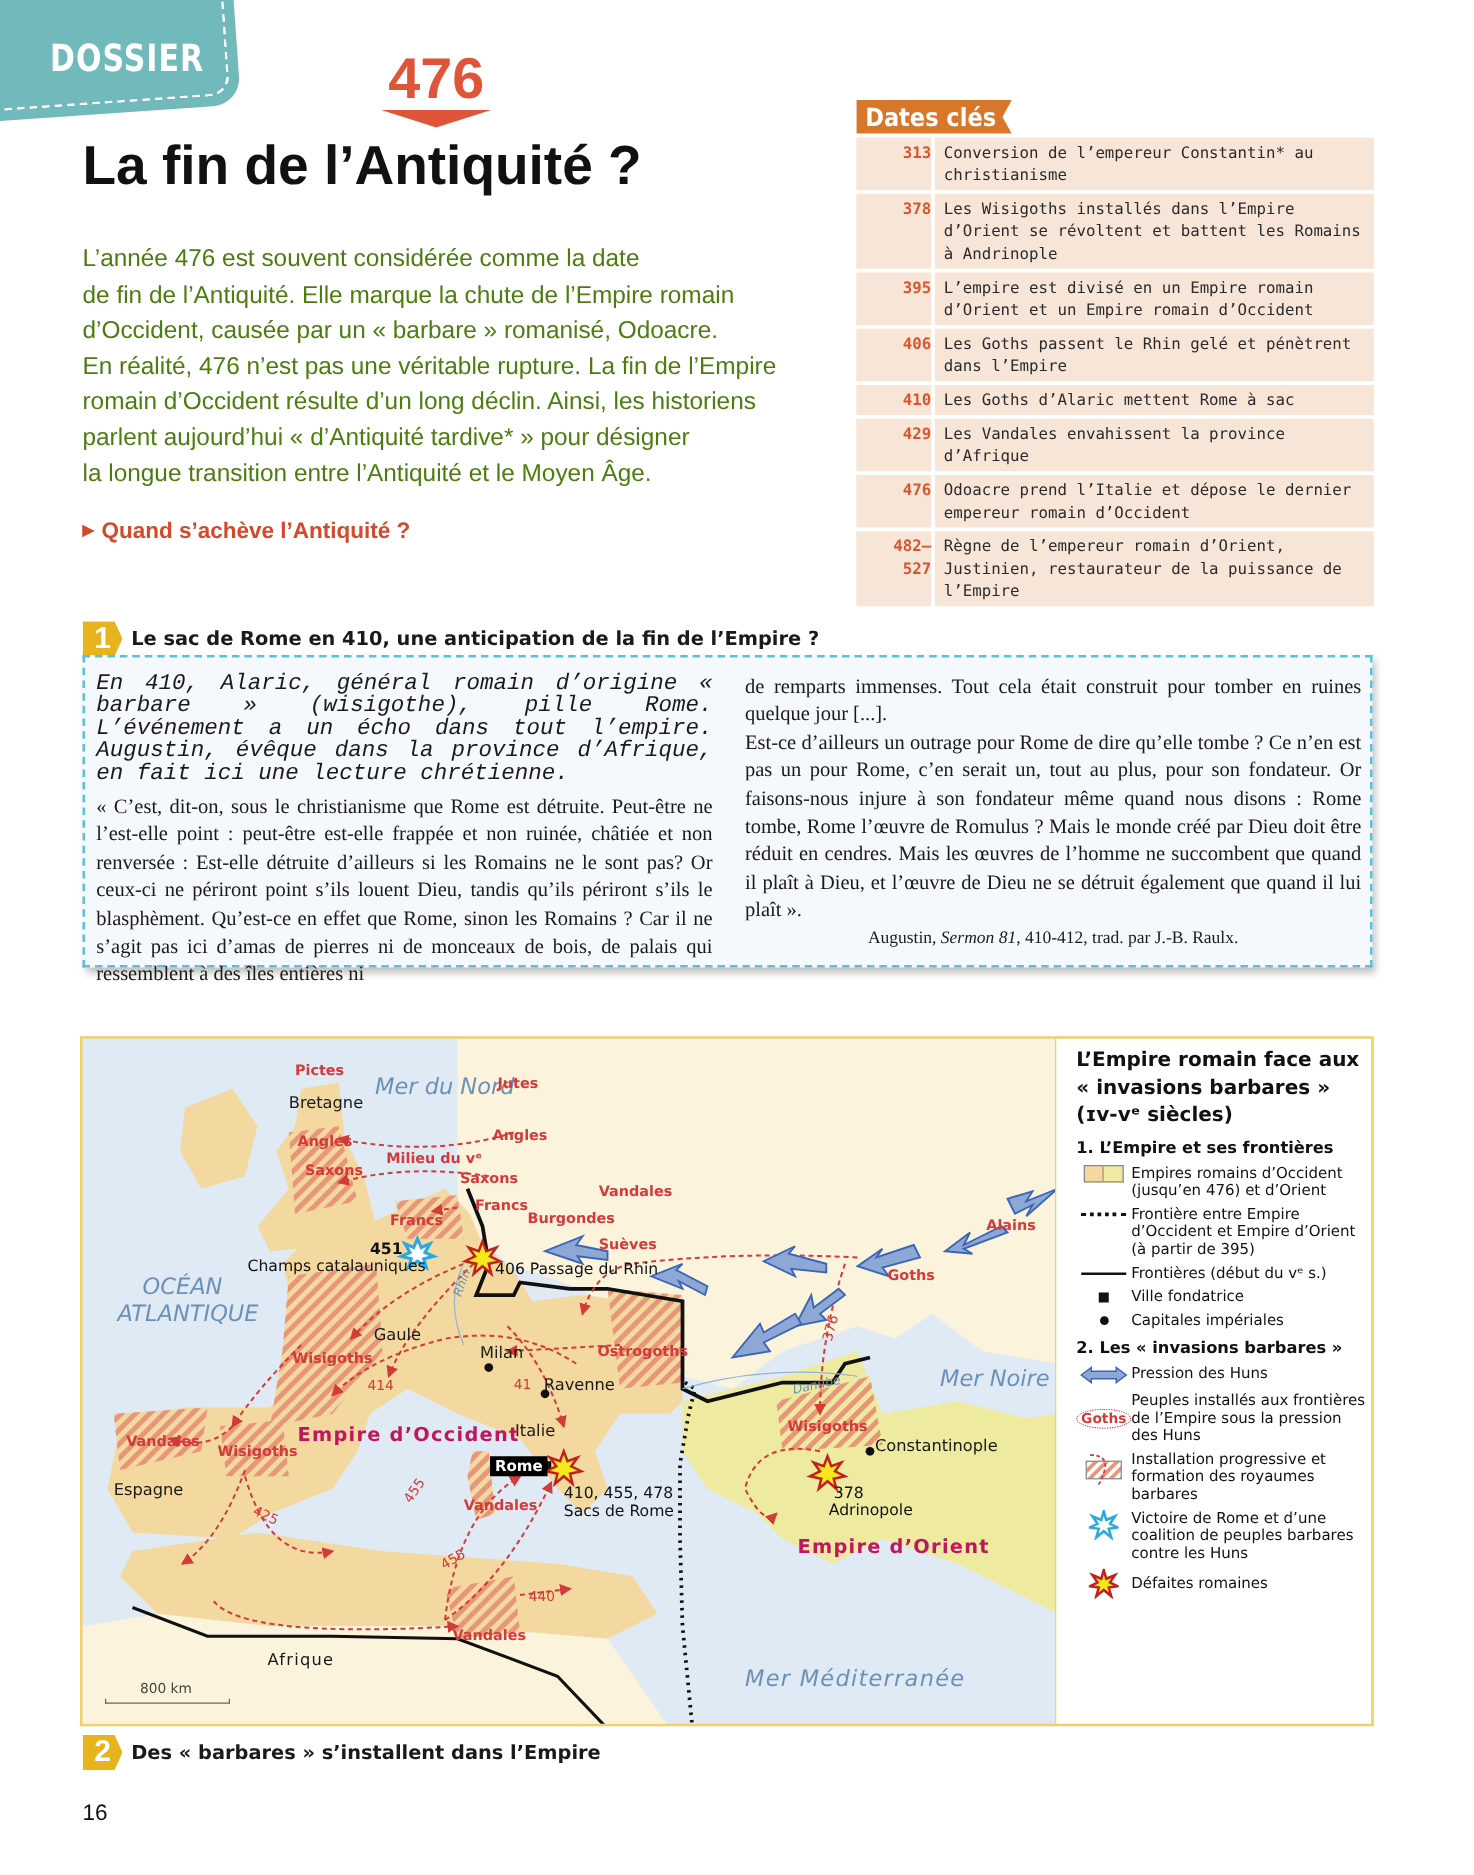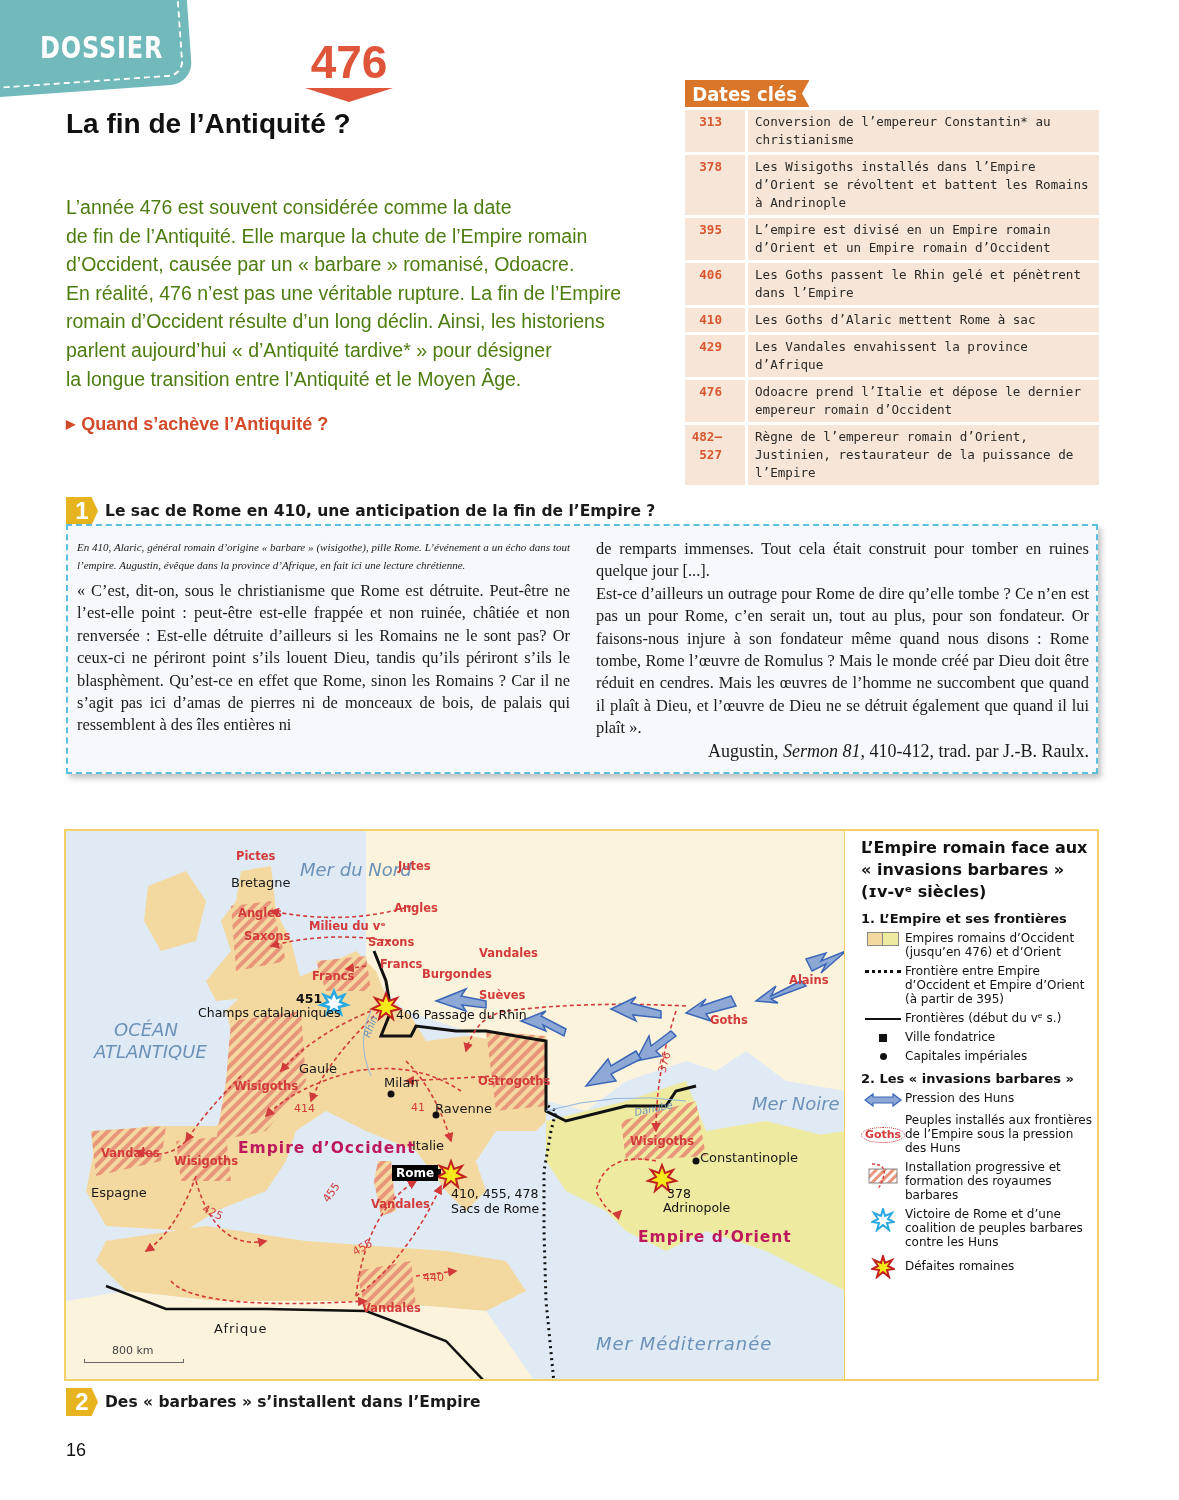--- a/index.html
+++ b/index.html
@@ -32,7 +32,7 @@
   }
   .page-title {
     position: absolute; left: 66px; top: 108px;
-    font-family: "Liberation Sans", sans-serif; font-size: 28px; color: #111;
+    font-family: "Liberation Sans", sans-serif; font-size: 44px; color: #111;
   }
 
   .intro {

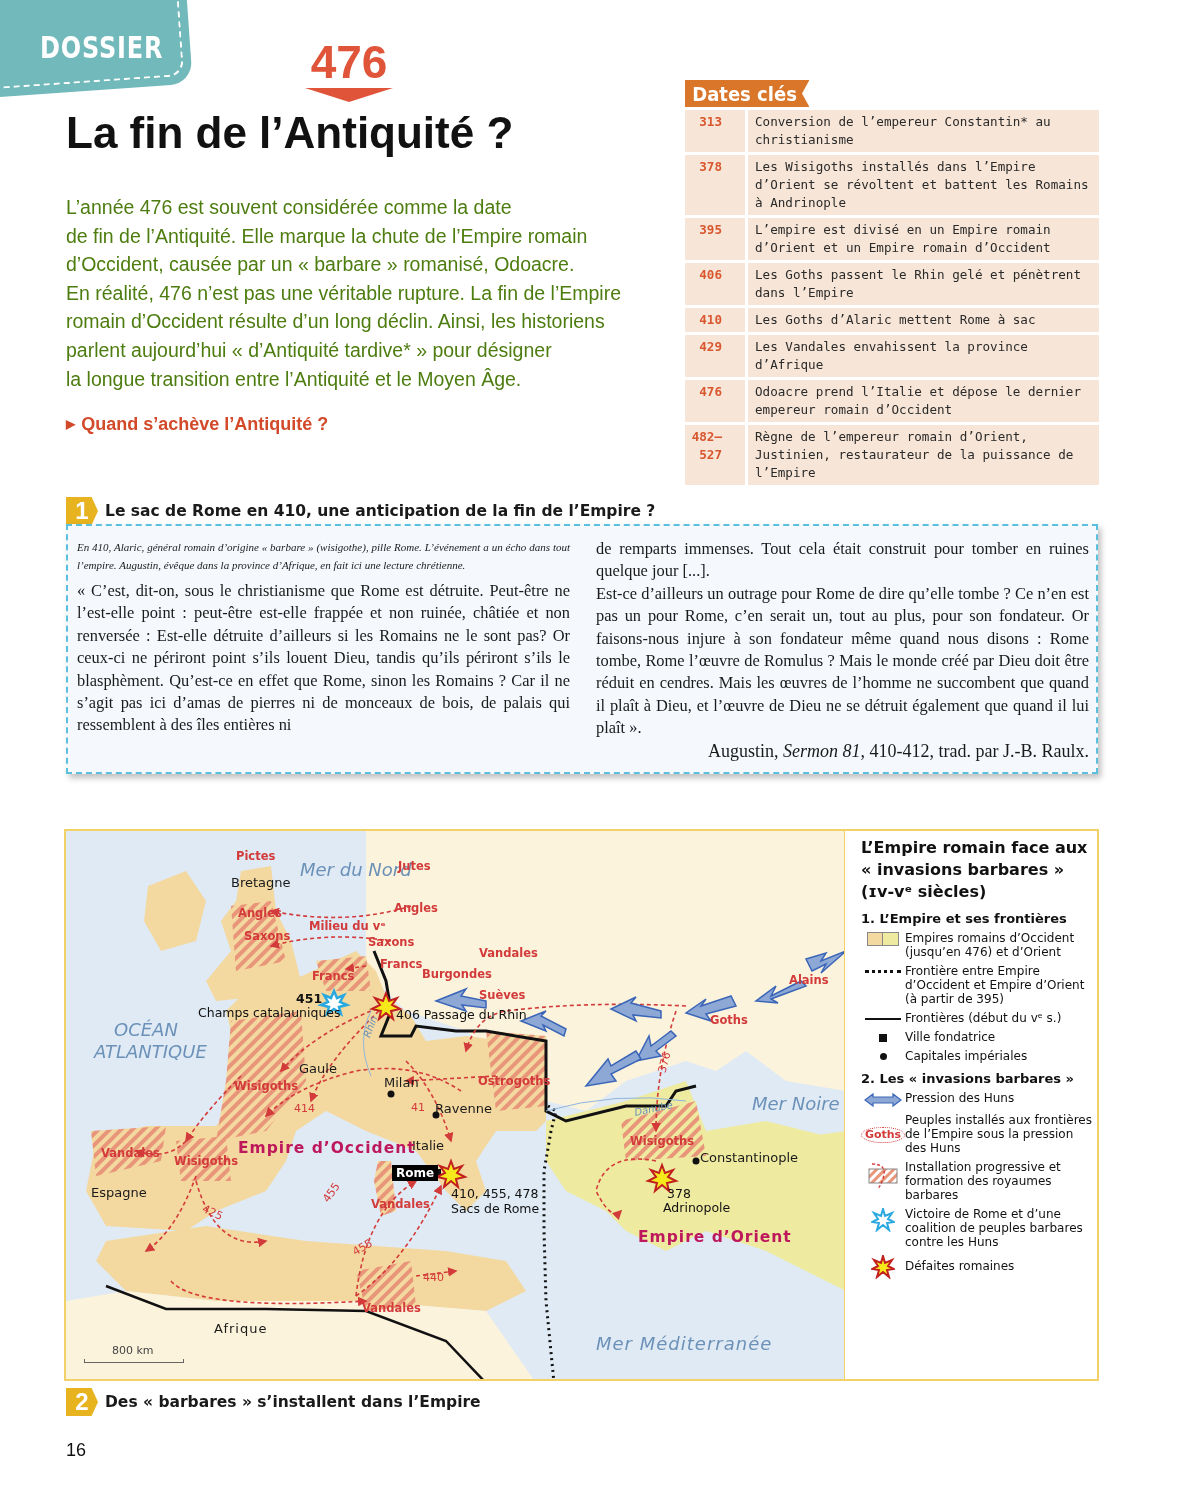--- a/index.html
+++ b/index.html
@@ -55,7 +55,7 @@
     transform: scaleX(0.9); transform-origin: left;
   }
   .date-row { display: flex; margin-top: 3px; font-family: "DejaVu Sans Mono", monospace; font-size: 12.6px; line-height: 18px; }
-  .date-year { width: 60px; background: #f7e6d7; color: #d9572f; font-weight: bold; text-align: right; padding: 3px 23px 3px 0; }
+  .date-year { width: 60px; background: #f7e6d7; color: #d9572f; font-weight: bold; text-align: right; padding: 3px 0 3px 0; }
   .date-text { flex: 1; background: #f7e6d7; margin-left: 3px; padding: 3px 7px; color: #2a2a2a; }
 
   

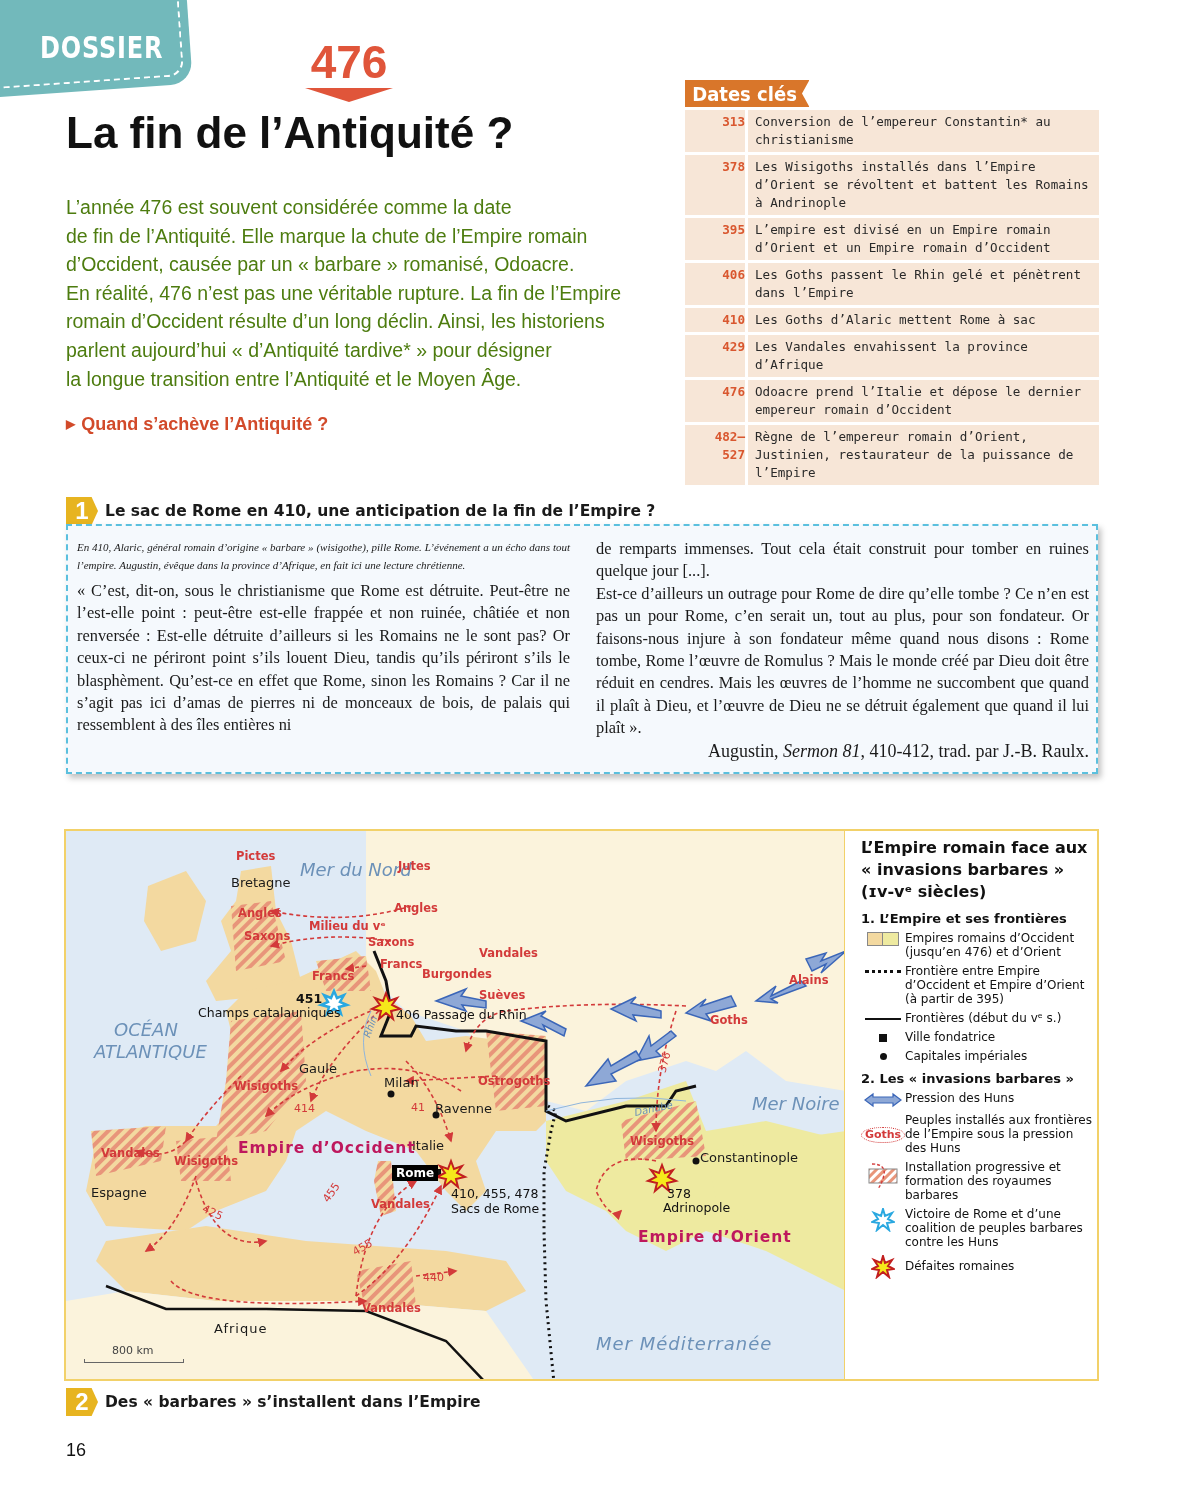--- a/index.html
+++ b/index.html
@@ -73,7 +73,7 @@
   .doc-col { position: absolute; top: 12px; width: 493px; font-family: "Liberation Serif", serif; font-size: 16.4px; line-height: 22.4px; color: #1a1a1a; text-align: justify; }
   .doc-col.left { left: 9px; }
   .doc-col.right { left: 528px; }
-  .doc-intro { font-family: Liberation Serif, serif; font-style: italic; font-size: 11px; line-height: 18px; margin-bottom: 6px; }
+  .doc-intro { font-family: Liberation Mono, monospace; font-style: italic; font-size: 18px; line-height: 18px; margin-bottom: 6px; }
   .doc-source { text-align: right; font-size: 18px; }
 
   

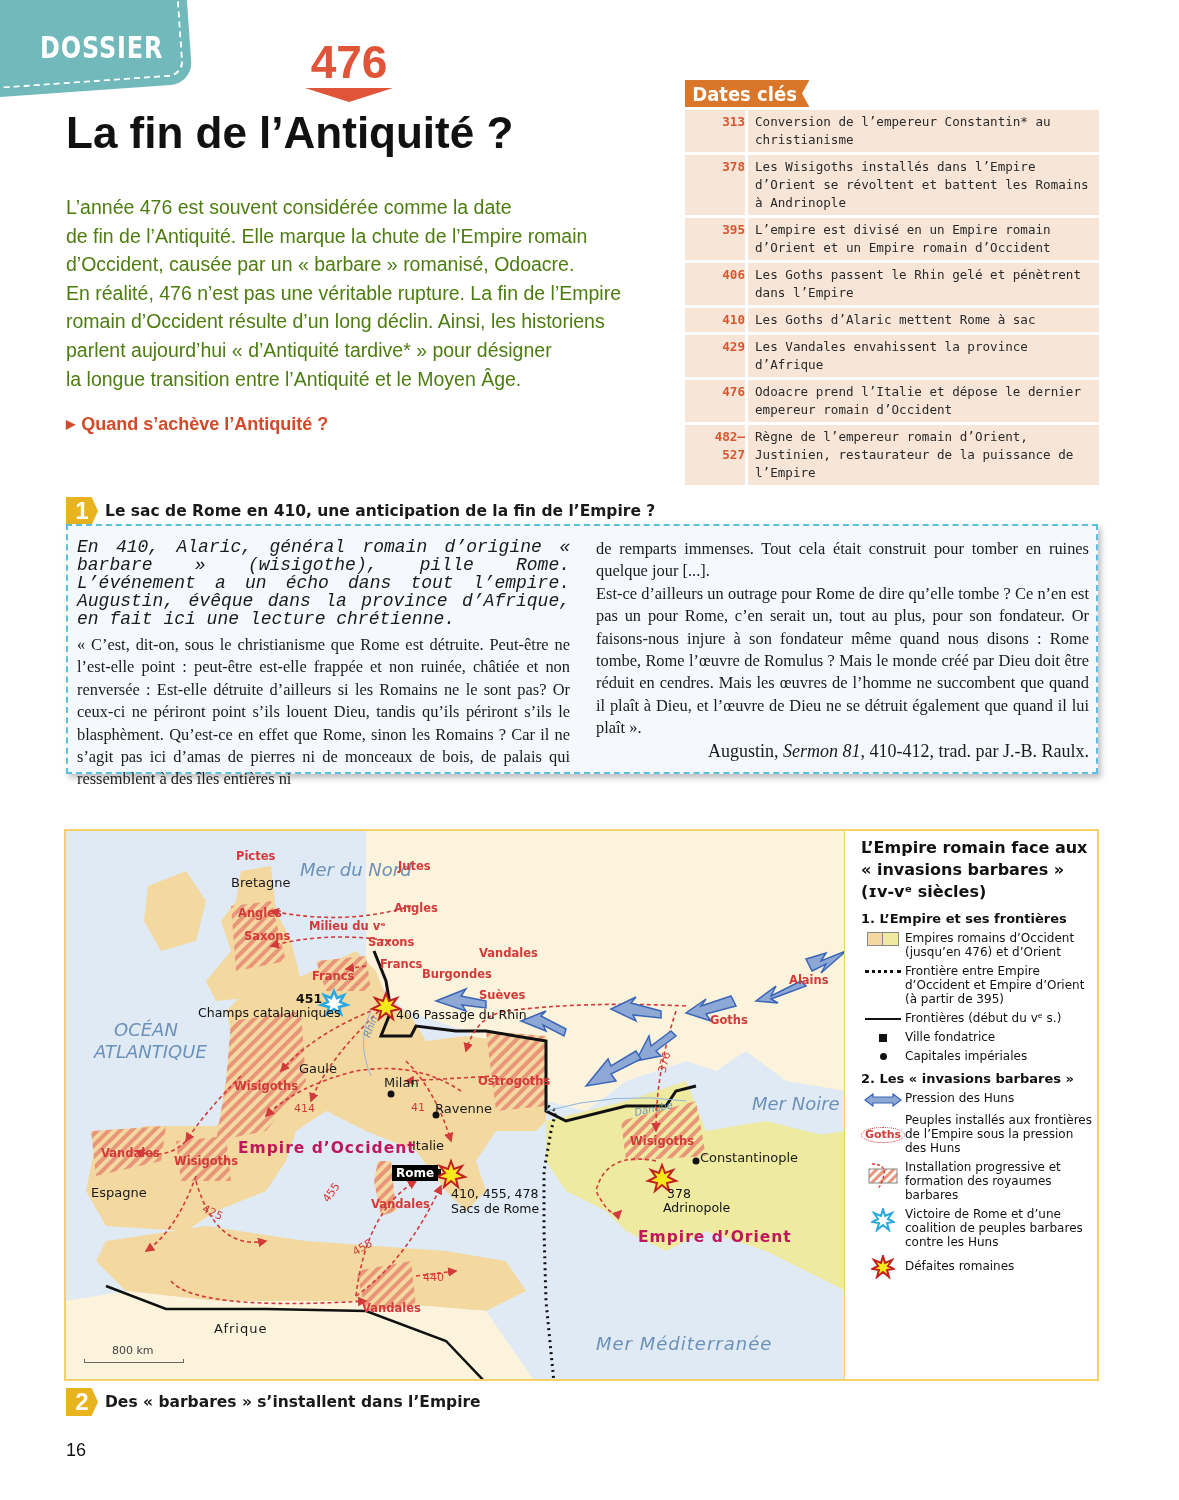--- a/index.html
+++ b/index.html
@@ -74,7 +74,7 @@
   .doc-col.left { left: 9px; }
   .doc-col.right { left: 528px; }
   .doc-intro { font-family: Liberation Mono, monospace; font-style: italic; font-size: 18px; line-height: 18px; margin-bottom: 6px; }
-  .doc-source { text-align: right; font-size: 18px; }
+  .doc-source { text-align: center; font-size: 14px; }
 
   
   .map-frame {

